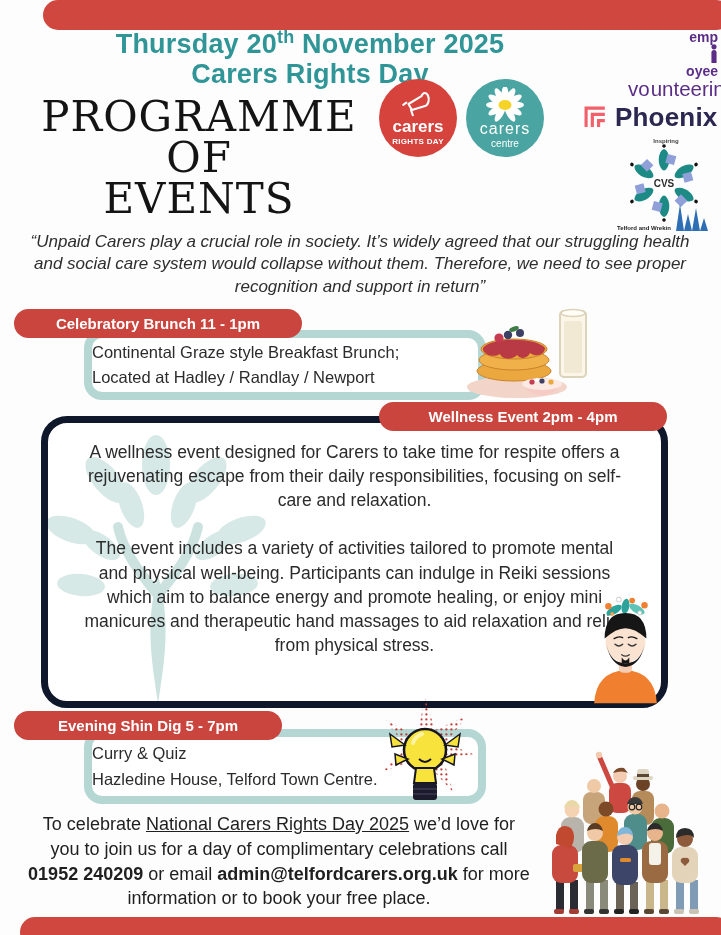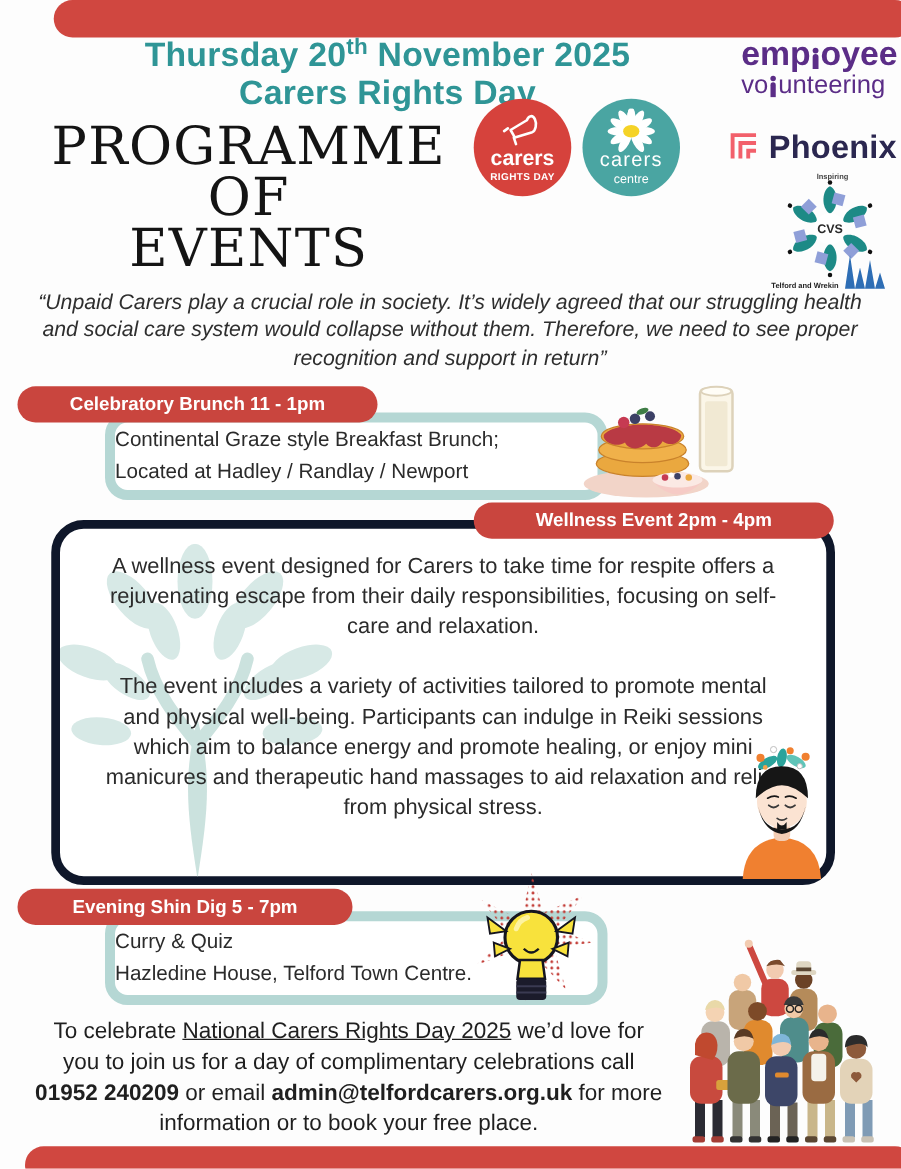--- a/index.html
+++ b/index.html
@@ -25,7 +25,7 @@
 
   
   .logo-ev { position:absolute; left:593px; top:30px; width:125px; color:#5b2d87; line-height:1.0; }
-  .logo-ev .l1 { font-weight:bold; font-size:27px; display:flex; align-items:flex-end; }
+  .logo-ev .l1 { font-weight:bold; font-size:14px; display:flex; align-items:flex-end;flex-direction:column; }
   .logo-ev .l2 { font-weight:400; font-size:20.5px; display:flex; align-items:flex-end; margin-top:1px; }
   .logo-ev svg { display:block; margin:0 0.5px 1px 0.5px; }
 

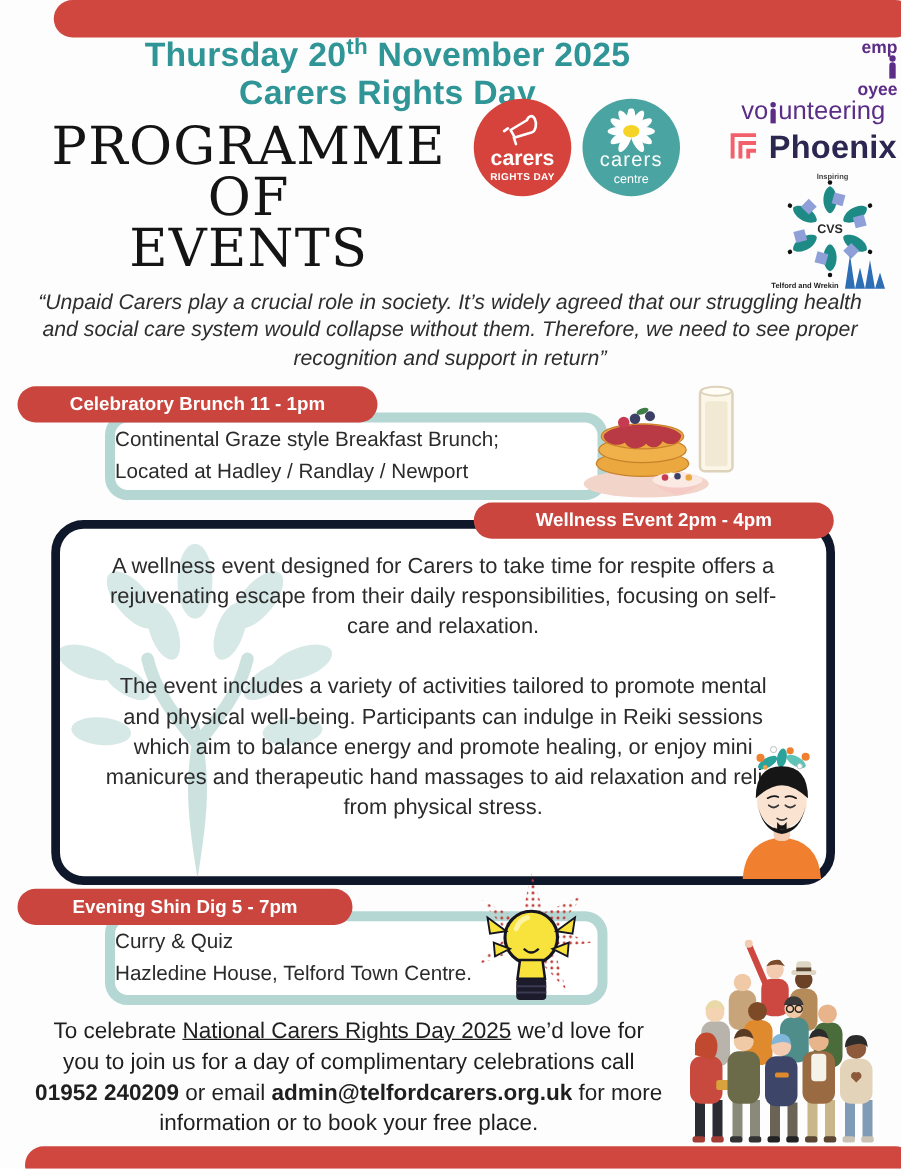--- a/index.html
+++ b/index.html
@@ -26,7 +26,7 @@
   
   .logo-ev { position:absolute; left:593px; top:30px; width:125px; color:#5b2d87; line-height:1.0; }
   .logo-ev .l1 { font-weight:bold; font-size:14px; display:flex; align-items:flex-end;flex-direction:column; }
-  .logo-ev .l2 { font-weight:400; font-size:20.5px; display:flex; align-items:flex-end; margin-top:1px; }
+  .logo-ev .l2 { font-weight:400; font-size:20.5px; display:flex; align-items:flex-end; margin-top:1px;margin-left:35px; }
   .logo-ev svg { display:block; margin:0 0.5px 1px 0.5px; }
 
   .circle-logo { position:absolute; border-radius:50%; color:#fff; text-align:center;

